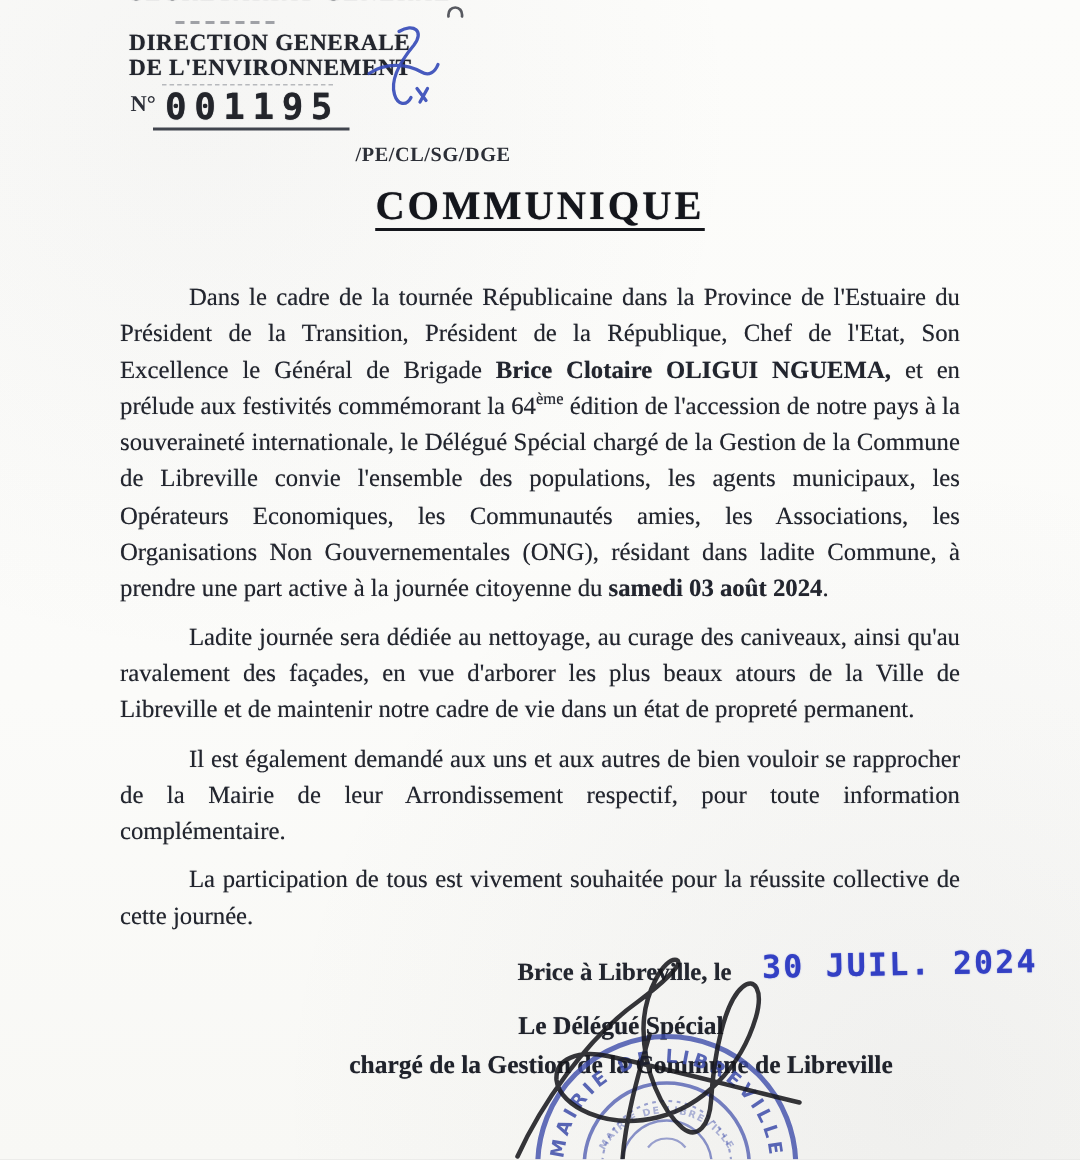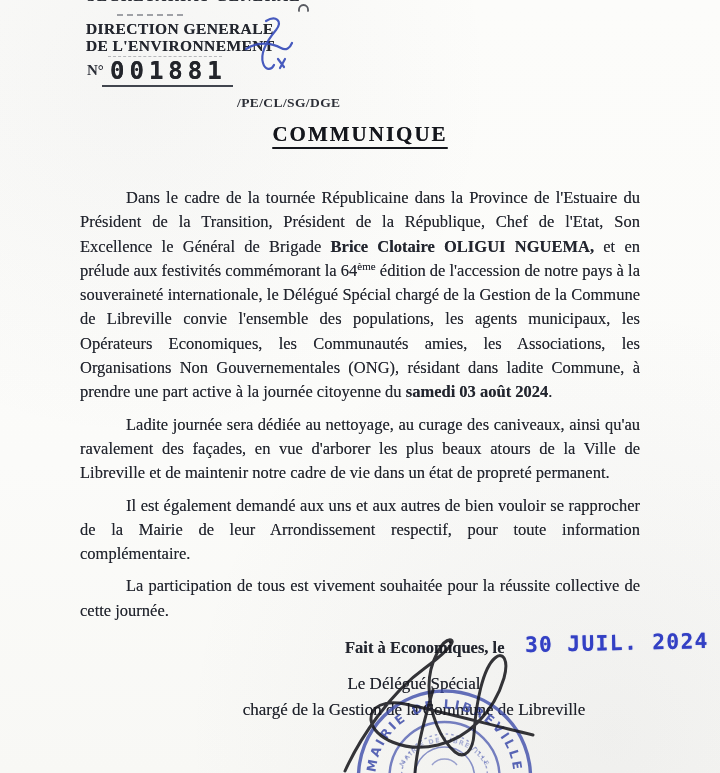--- a/index.html
+++ b/index.html
@@ -120,7 +120,7 @@
 
   <div class="abs num-label">N°</div>
   <div class="abs num-dots"></div>
-  <div class="abs num-value">001881</div>
+  <div class="abs num-value">001195</div>
   <div class="abs num-underline"></div>
   <div class="abs num-suffix">/PE/CL/SG/DGE</div>
 

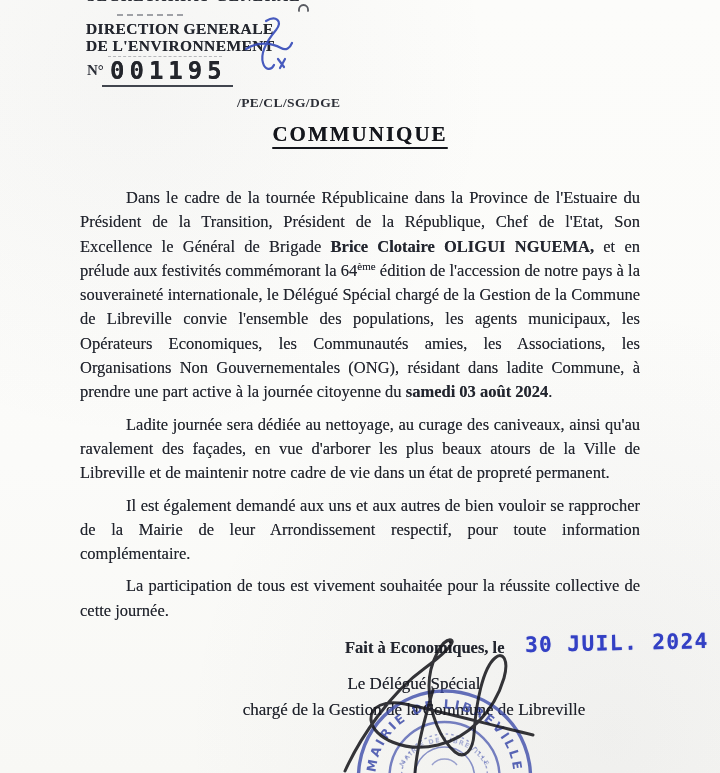--- a/index.html
+++ b/index.html
@@ -53,7 +53,7 @@
   
   .doc-title {
     left: 0; top: 122px; width: 720px; text-align: center;
-    font-size: 21px; font-weight: 700; letter-spacing: 2px;
+    font-size: 27px; font-weight: 700; letter-spacing: 2px;
     color: #14161c;
     text-shadow: 0 0 .6px rgba(20,22,28,.7);
   }

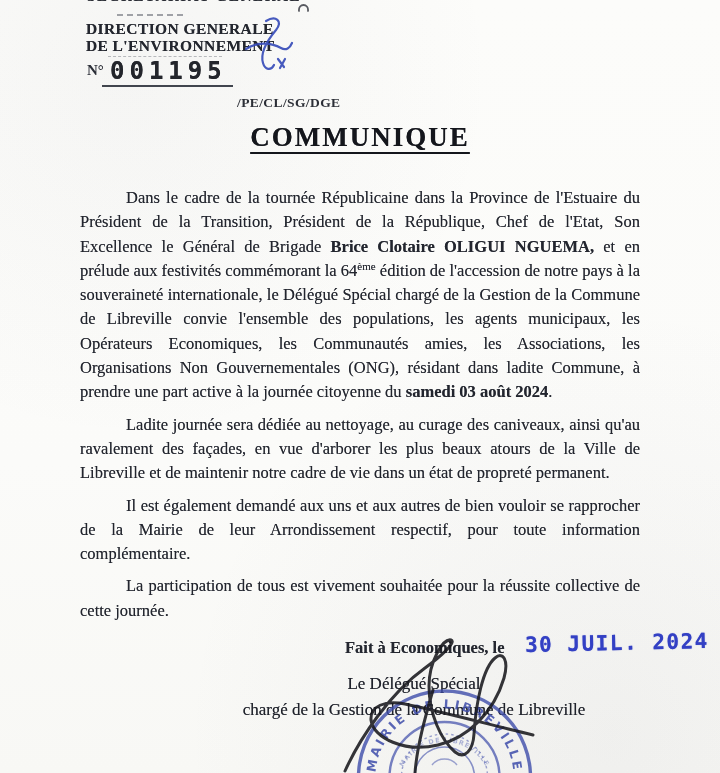--- a/index.html
+++ b/index.html
@@ -144,7 +144,7 @@
   </div>
 
   <div class="abs dateline">
-    <span class="place">Fait à Economiques, le</span>
+    <span class="place">Brice à Libreville, le</span>
     <span class="date-stamp">30 JUIL. 2024</span>
   </div>
 

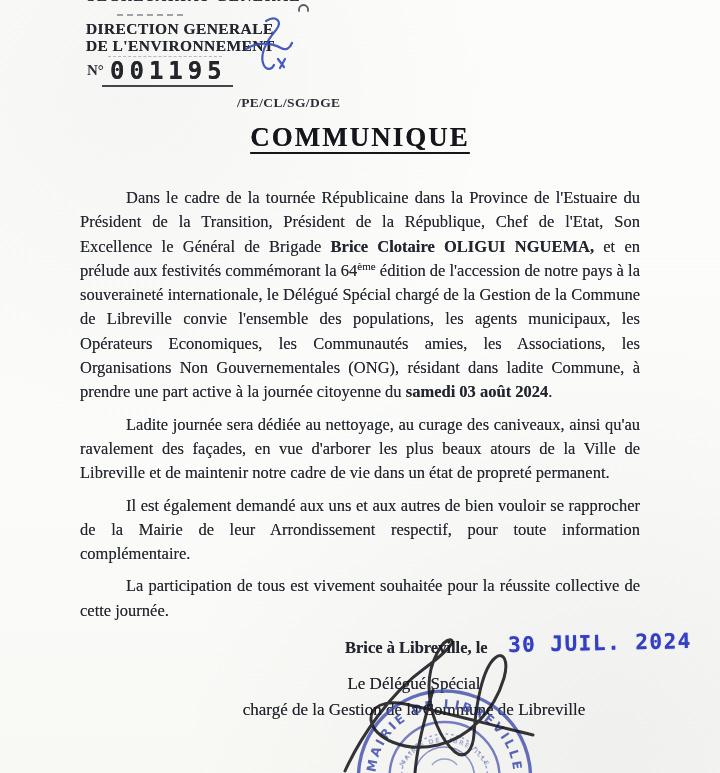--- a/index.html
+++ b/index.html
@@ -88,7 +88,7 @@
   }
   .sig-block {
     left: 132px; top: 671px; width: 564px; text-align: center;
-    font-weight: 400; color: #1f222b; line-height: 26px;
+    font-weight: 700; color: #1f222b; line-height: 26px;
     text-shadow: 0 0 .5px rgba(31,34,43,.6);
   }
   .sig-line1 { font-size: 17px; }

